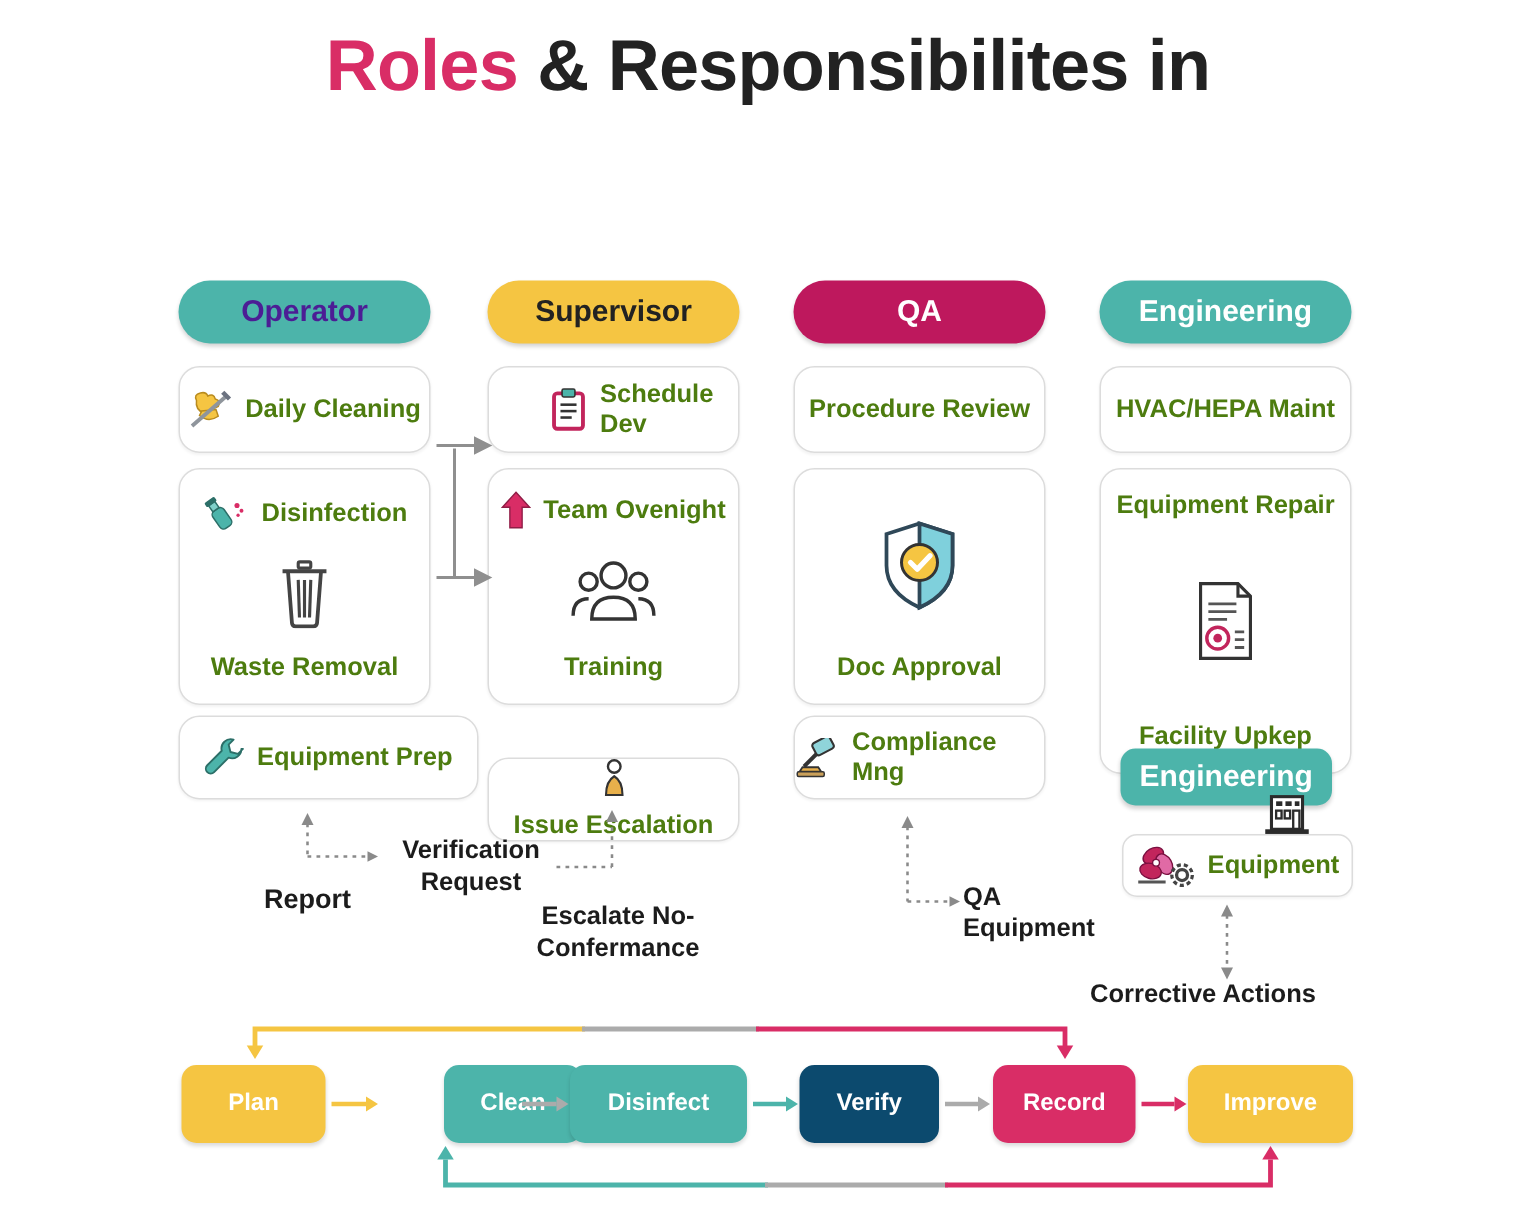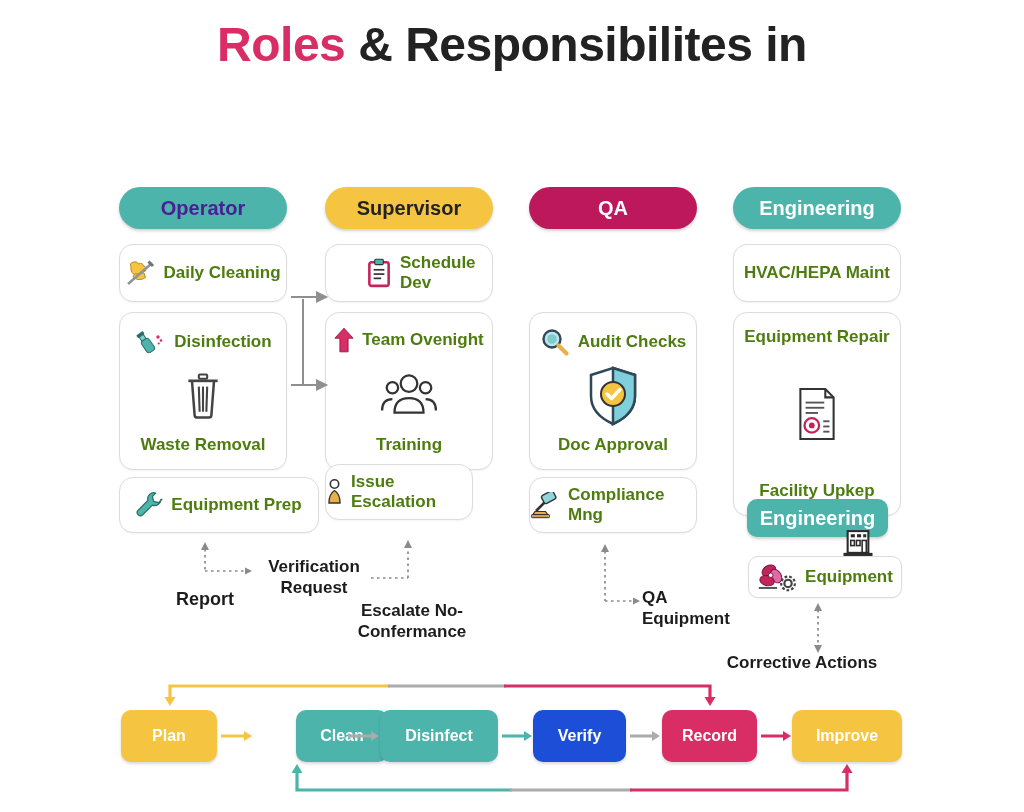--- a/index.html
+++ b/index.html
@@ -139,6 +139,9 @@
     <span>Issue Escalation</span>
   </div>
 
+  <div class="card" style="left:529px;top:244px;width:168px;height:58px;">
+    <span>Procedure Review</span>
+  </div>
 
   <div class="card tall" style="left:529px;top:312px;width:168px;height:158px;">
     <div class="card-top">

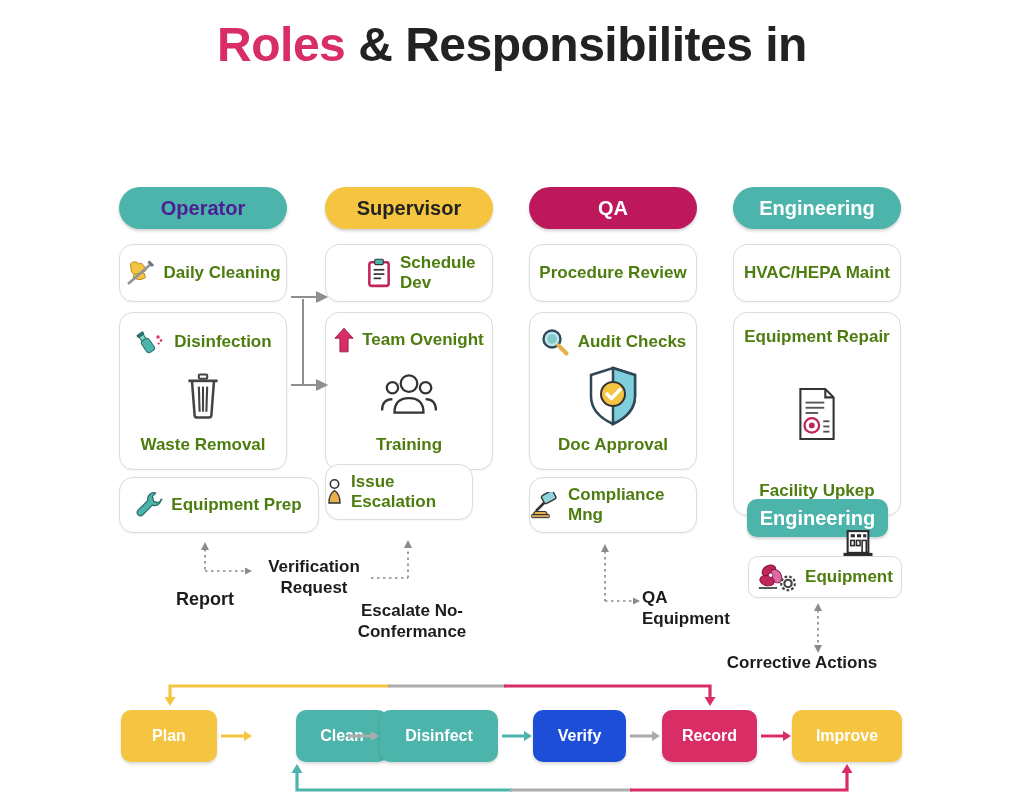--- a/index.html
+++ b/index.html
@@ -144,16 +144,6 @@
   </div>
 
   <div class="card tall" style="left:529px;top:312px;width:168px;height:158px;">
-    <div class="card-top">
-      <span class="icon">
-        <svg width="30" height="30" viewBox="0 0 30 30">
-          <circle cx="12" cy="12" r="8.5" fill="#bfe6ef" stroke="#2f4858" stroke-width="2.4"></circle>
-          <circle cx="12" cy="12" r="4.8" fill="#4CB4AA" opacity="0.55"></circle>
-          <line x1="18.5" y1="18.5" x2="26.5" y2="26.5" stroke="#E8B04B" stroke-width="4.2" stroke-linecap="round"></line>
-        </svg>
-      </span>
-      <span>Audit Checks</span>
-    </div>
     <div class="card-mid">
       <span class="icon">
         <svg width="54" height="60" viewBox="0 0 52 60">

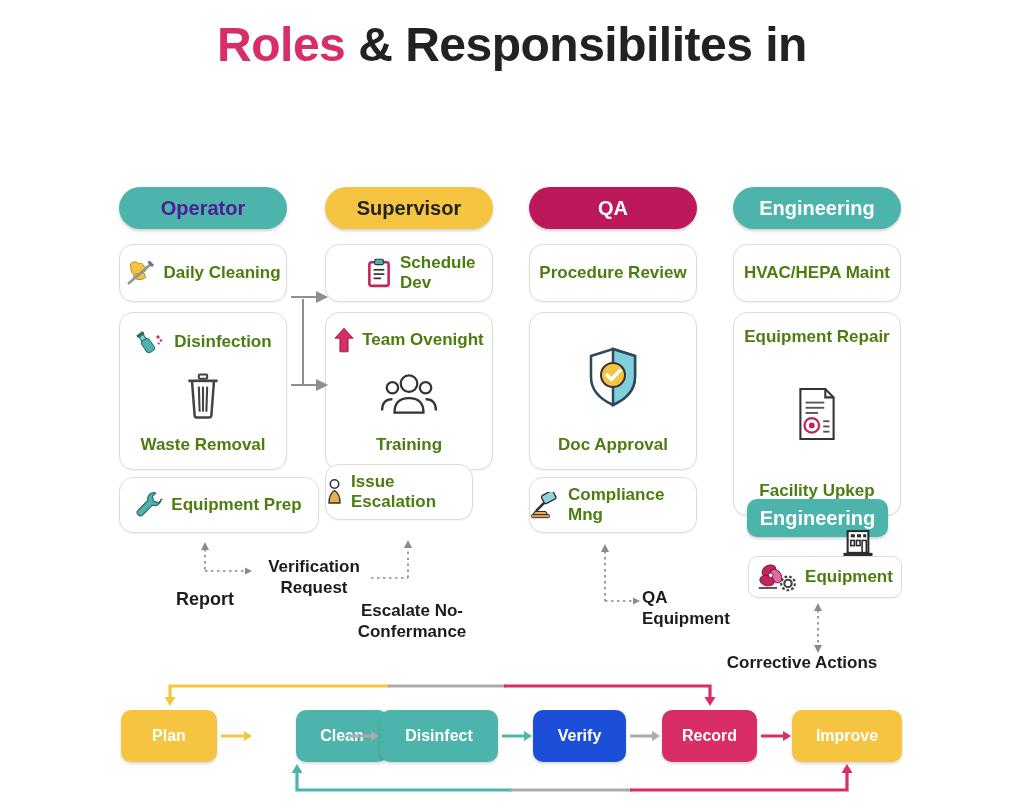--- a/index.html
+++ b/index.html
@@ -129,7 +129,7 @@
     <div class="card-bottom">Training</div>
   </div>
 
-  <div class="card" style="left:325px;top:464px;width:148px;height:56px;">
+  <div class="card" style="left:325px;top:505px;width:168px;height:56px;flex-direction:column;">
     <span class="icon">
       <svg width="17" height="26" viewBox="0 0 17 26">
         <circle cx="8.5" cy="5" r="4.2" fill="#fff" stroke="#333" stroke-width="1.6"></circle>

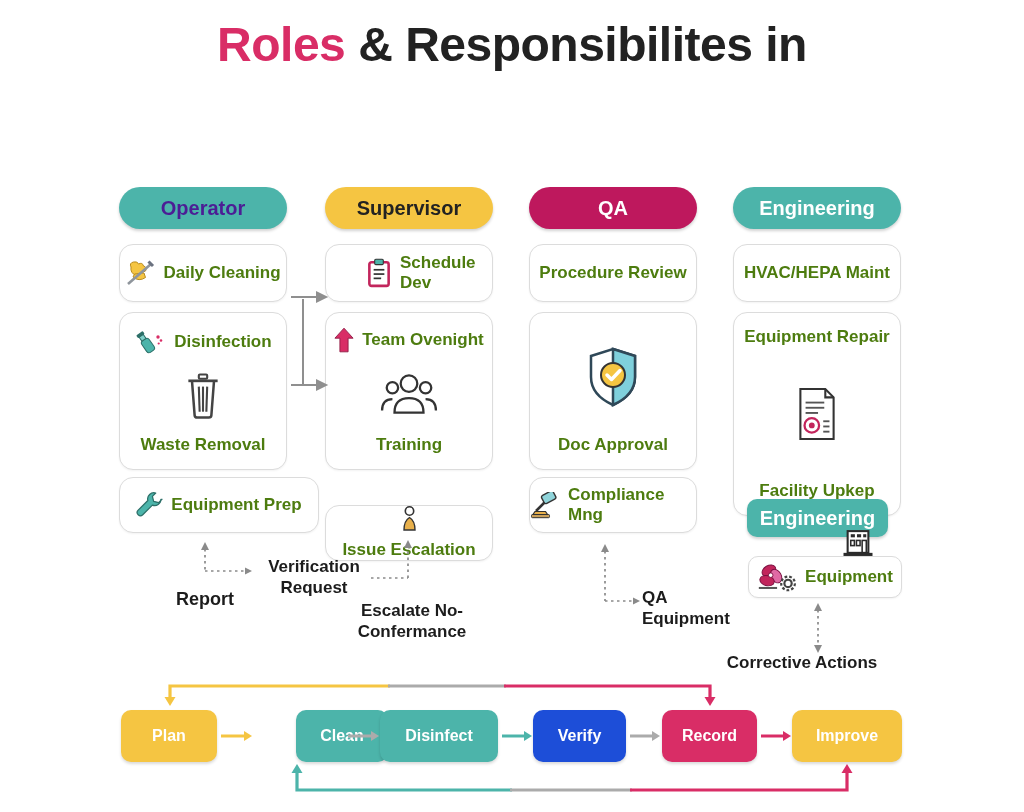--- a/index.html
+++ b/index.html
@@ -239,7 +239,7 @@
   <div class="step" style="left: 121px; width: 96px; background-color: rgb(245, 197, 66);">Plan</div>
   <div class="step" style="left: 252px; width: 92px; background-color: rgb(76, 180, 170); margin-left: 44px;">Clean</div>
   <div class="step" style="left: 380px; width: 118px; background-color: rgb(76, 180, 170);">Disinfect</div>
-  <div class="step" style="left: 533px; width: 93px; background-color: #1d4ed8;">Verify</div>
+  <div class="step" style="left: 533px; width: 93px; background-color: #0c4a6e;">Verify</div>
   <div class="step" style="left: 662px; width: 95px; background-color: rgb(217, 45, 102);">Record</div>
   <div class="step" style="left: 792px; width: 110px; background-color: rgb(245, 197, 66);">Improve</div>
 

